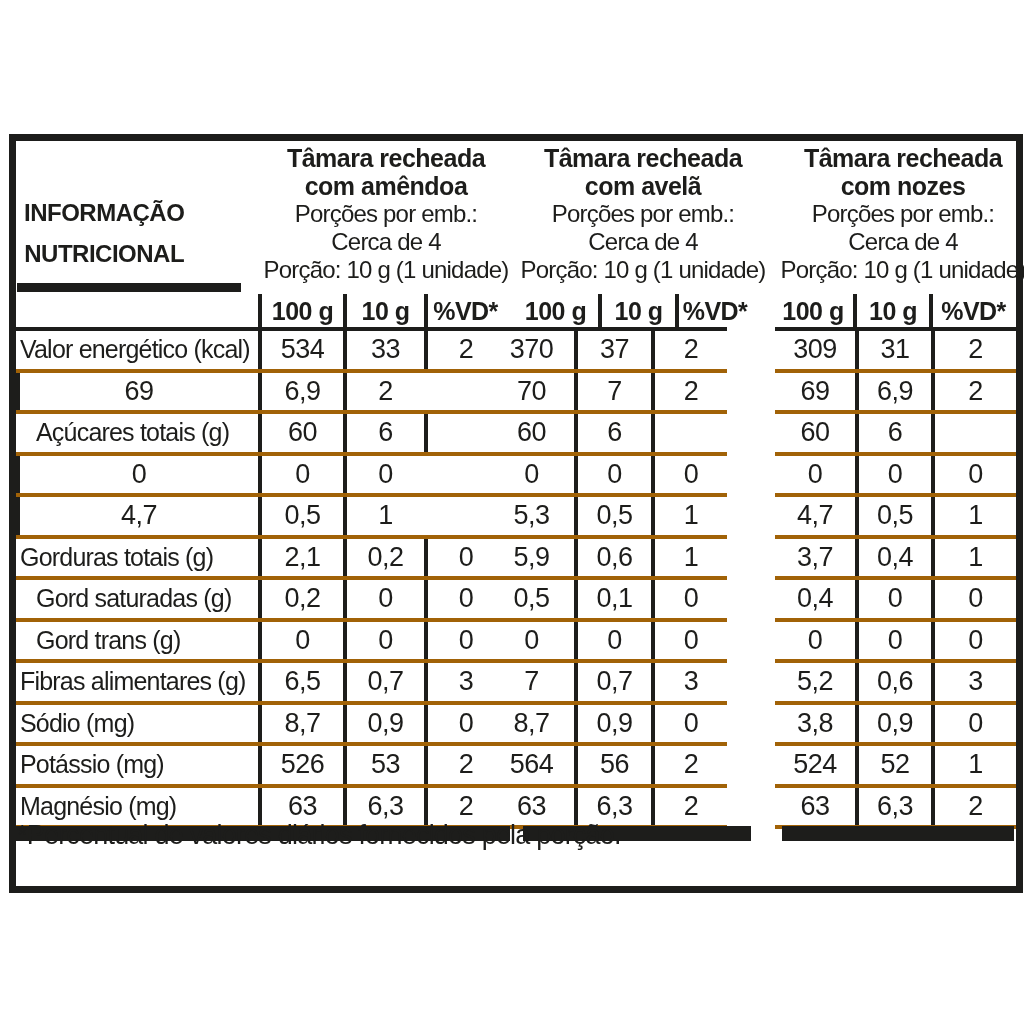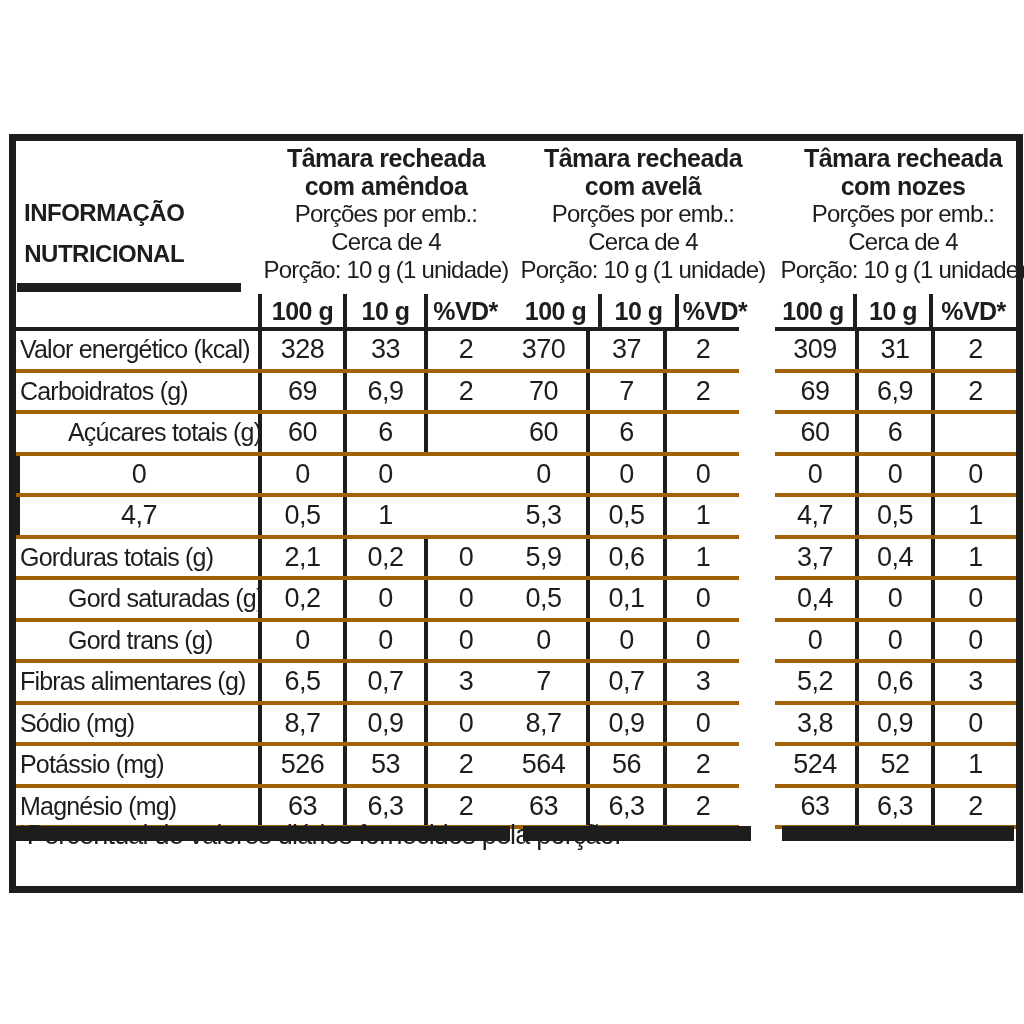--- a/index.html
+++ b/index.html
@@ -94,7 +94,7 @@
   <div class="abs vtable" style="left:16px;width:488px;">
     <div class="tr gA">
       <div class="td lbl">Valor energético (kcal)</div>
-      <div class="td num bl">328</div>
+      <div class="td num bl">534</div>
       <div class="td num bl">33</div>
       <div class="td num bl">2</div>
     </div>

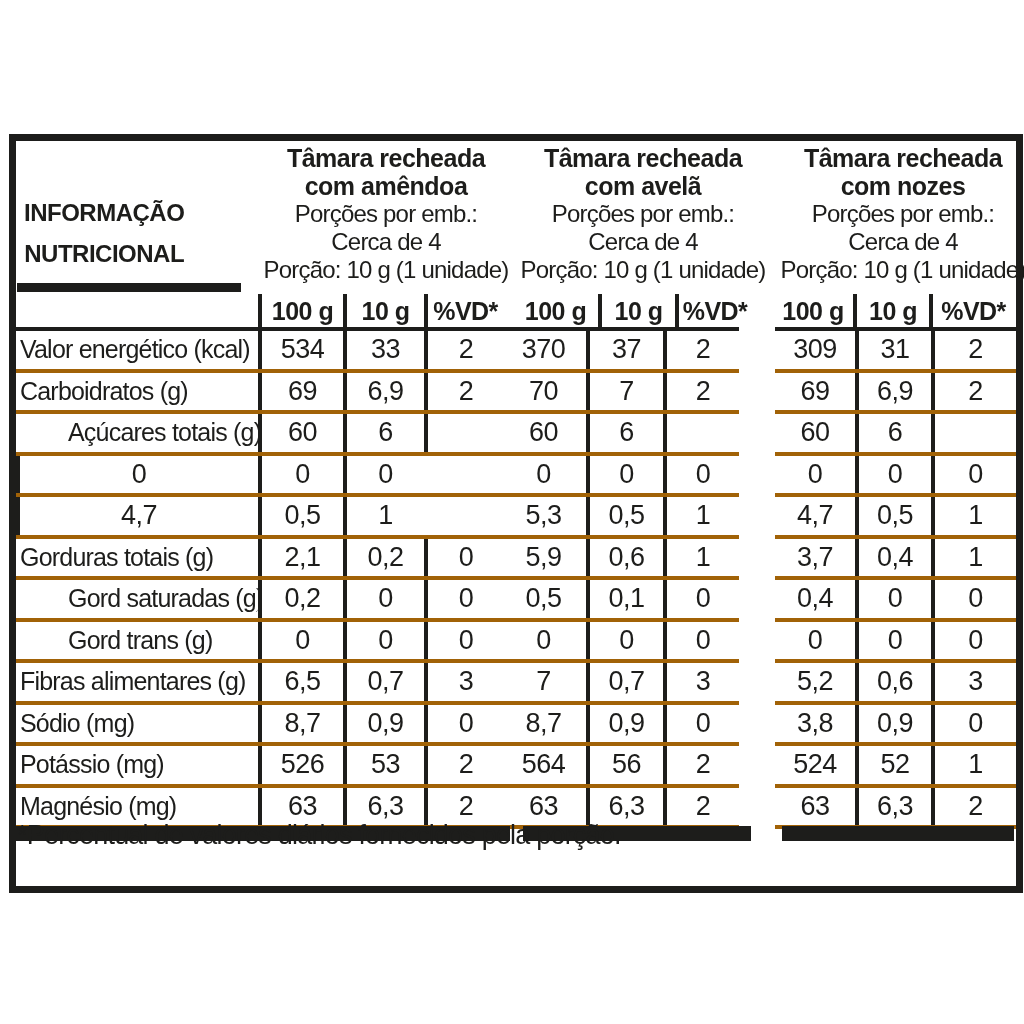--- a/index.html
+++ b/index.html
@@ -164,7 +164,7 @@
     </div>
   </div>
 
-  <div class="abs vtable" style="left:501px;width:238px;">
+  <div class="abs vtable" style="left:489px;width:238px;">
     <div class="tr gB">
       <div class="td num">370</div>
       <div class="td num bl">37</div>

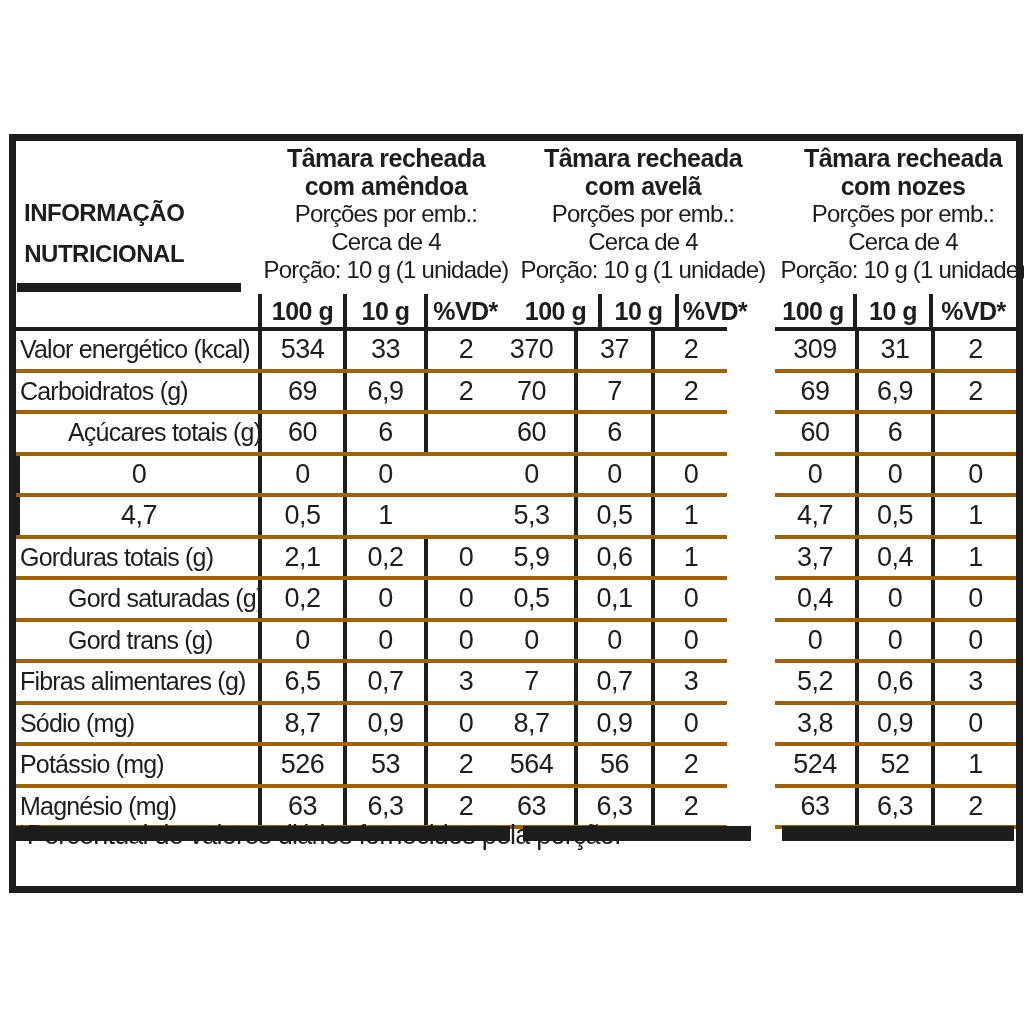--- a/index.html
+++ b/index.html
@@ -99,7 +99,6 @@
       <div class="td num bl">2</div>
     </div>
     <div class="tr gA">
-      <div class="td lbl">Carboidratos (g)</div>
       <div class="td num bl">69</div>
       <div class="td num bl">6,9</div>
       <div class="td num bl">2</div>

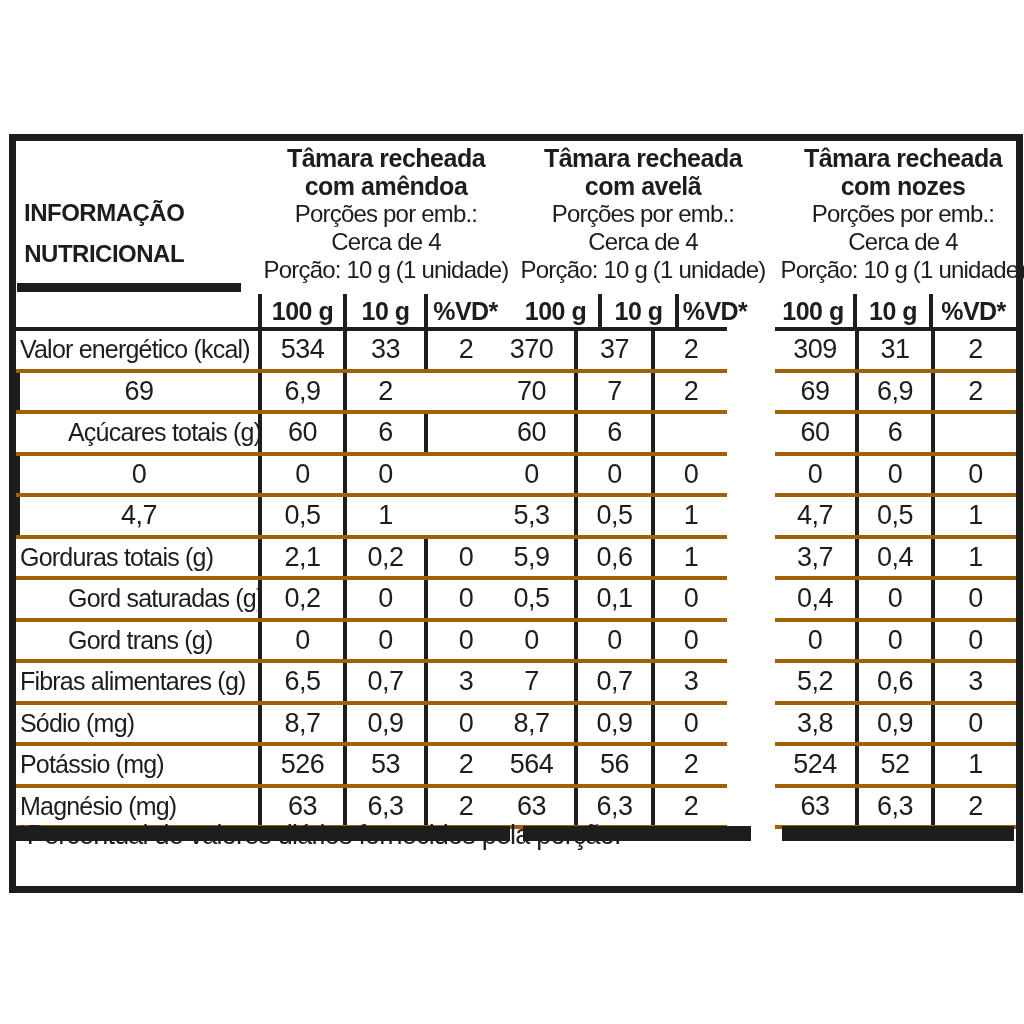--- a/index.html
+++ b/index.html
@@ -35,7 +35,7 @@
   .td{display:flex;align-items:center;box-sizing:border-box;overflow:hidden;}
   .num{justify-content:center;font-size:27px;letter-spacing:-0.5px;}
   .lbl{justify-content:flex-start;padding-left:4px;font-size:25px;letter-spacing:-0.8px;white-space:nowrap;}
-  .ind{padding-left:52px;border-radius:11px;}
+  .ind{padding-left:20px;border-radius:11px;}
   
   .endbar{top:826px;height:15px;background:#1d1d1b;}
   

